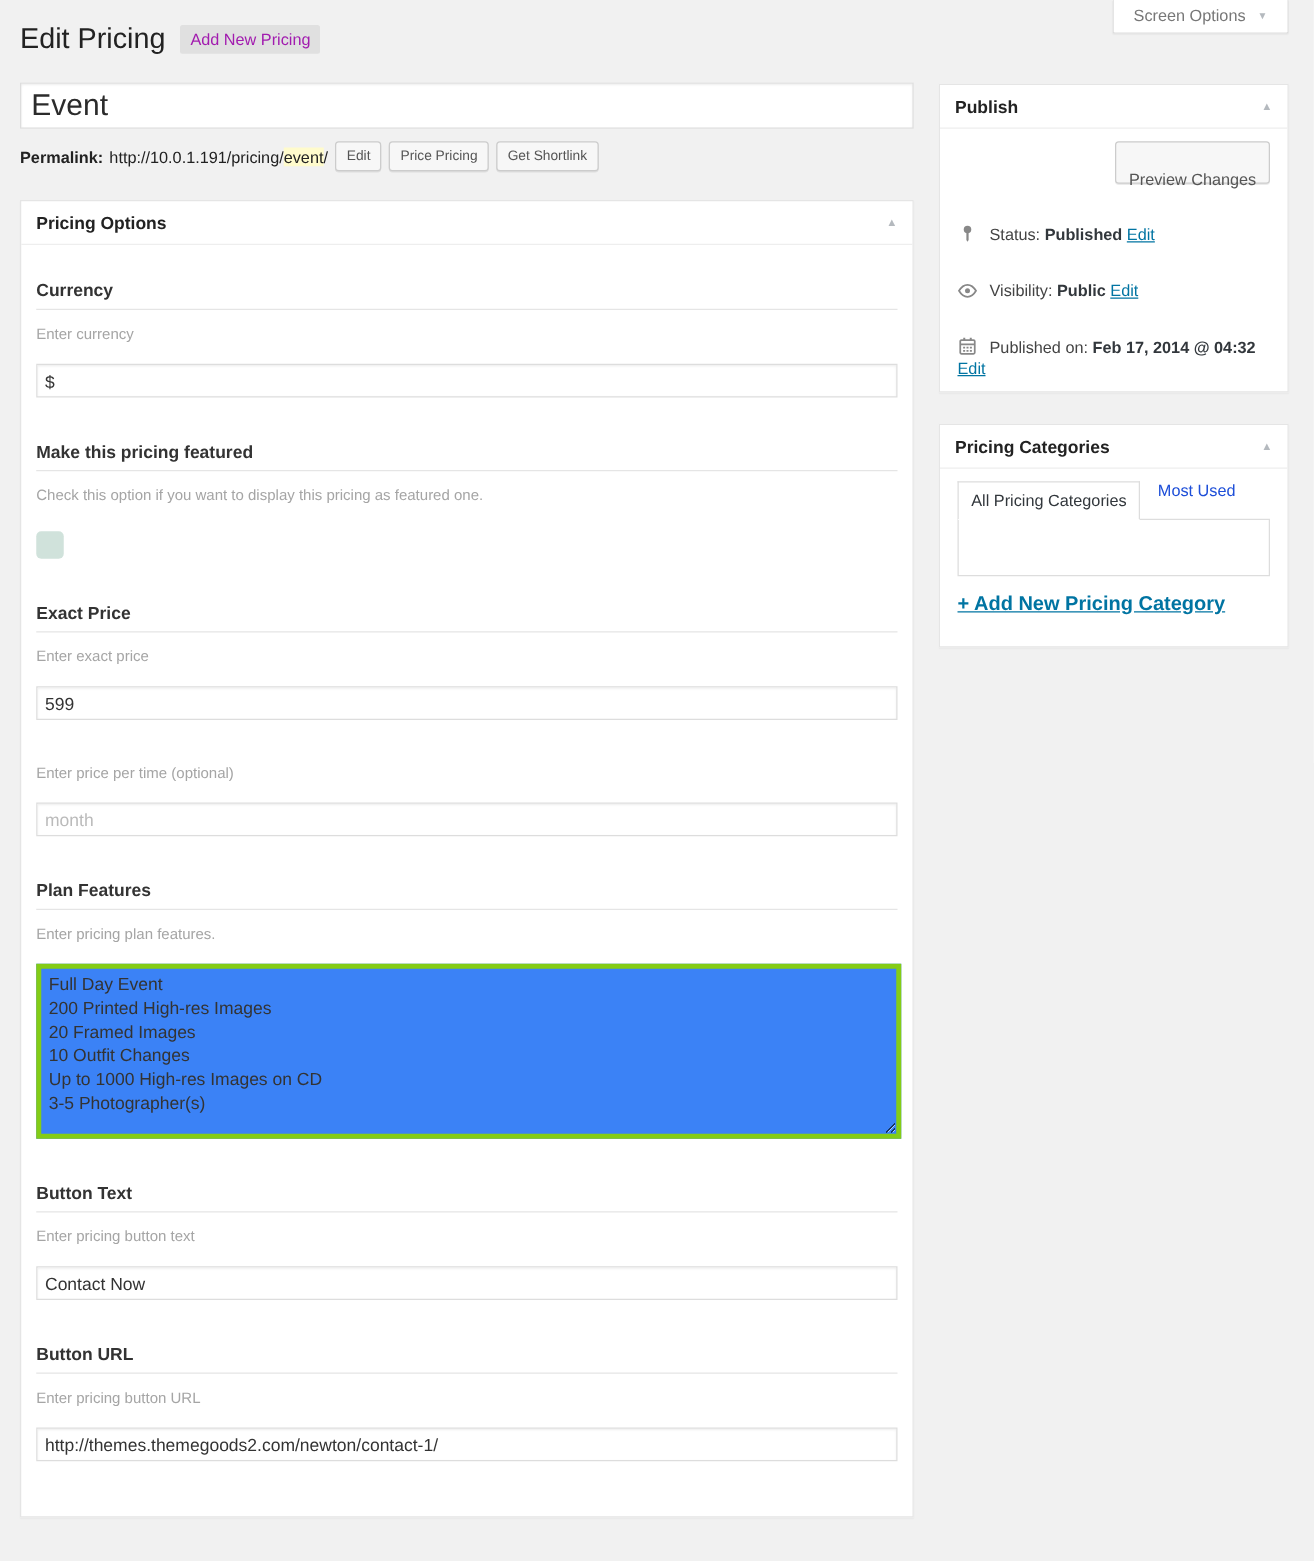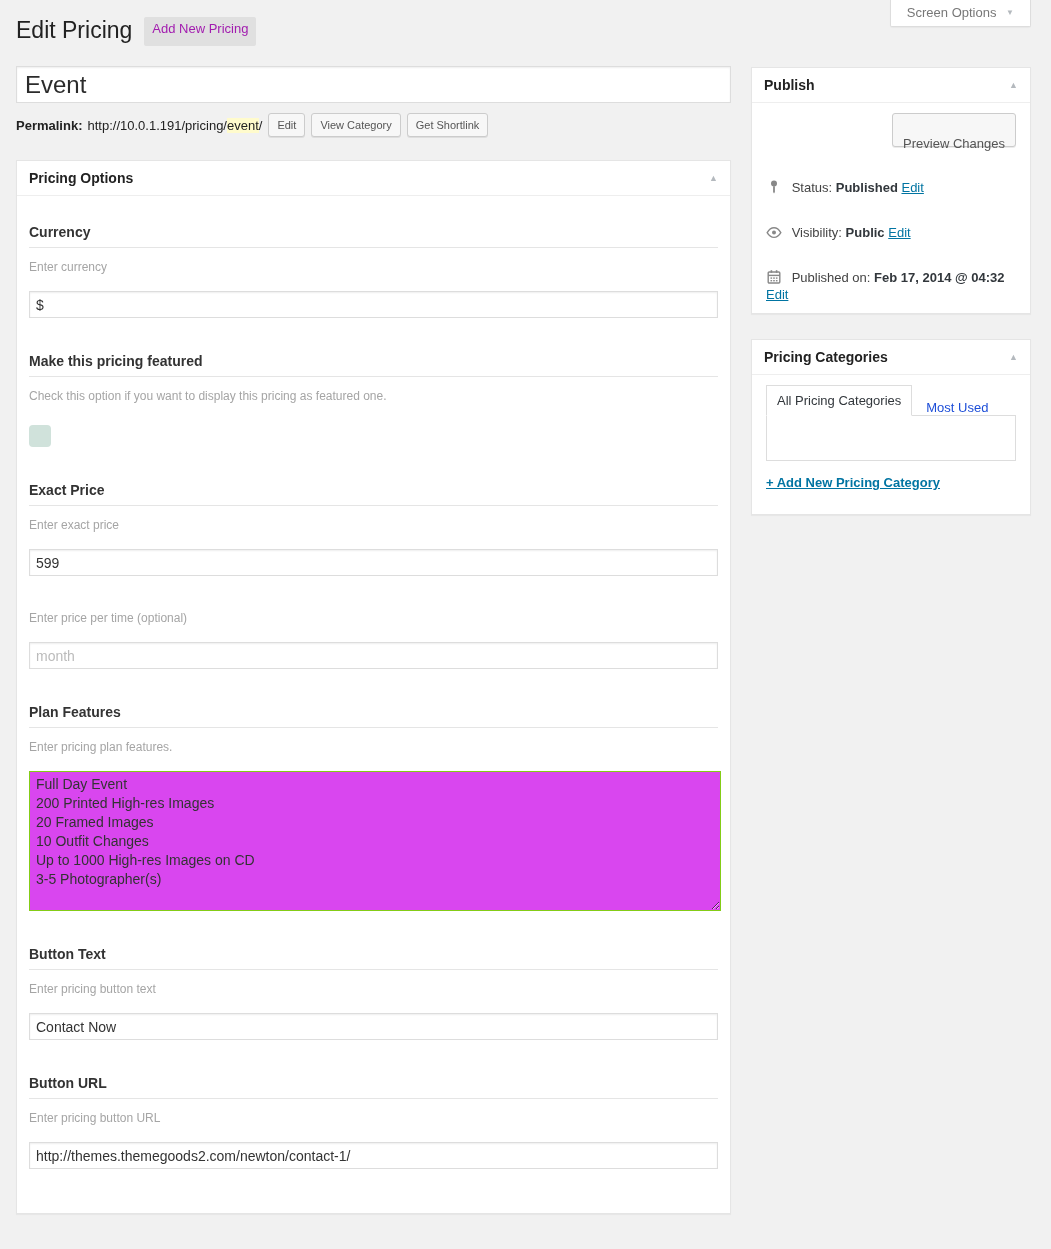--- a/index.html
+++ b/index.html
@@ -23,7 +23,7 @@
   .screen-options .arrow { color:#b4b9be; font-size:8px; margin-left:6px; vertical-align:2px; }
 
   
-  .page-header { padding:16px 20px 0 16px; display:flex; }
+  .page-header { padding:16px 20px 0 16px; display:flex; align-items:center; }
   .page-header h1 { margin:0; font-size:23px; font-weight:400; color:#222; line-height:29px; }
   .add-new {
     margin-left:12px; background:#e0e0e0; color:#a21caf;

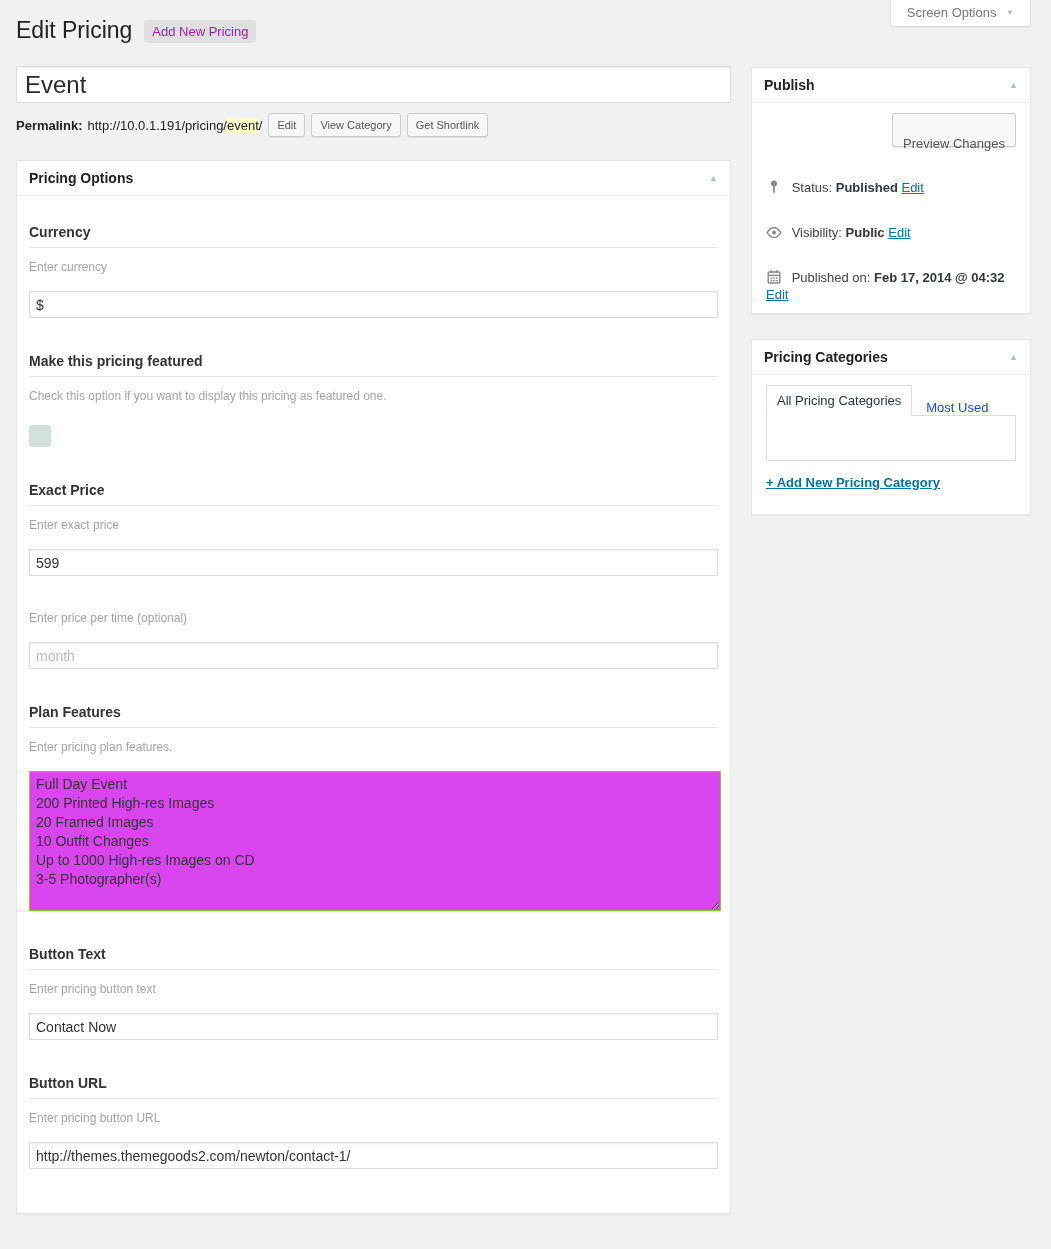--- a/index.html
+++ b/index.html
@@ -155,7 +155,7 @@
       <span class="plabel">Permalink:</span>
       <span><span>http://10.0.1.191/pricing/</span><span class="hl">event</span><span>/</span></span>
       <button class="button button-small">Edit</button>
-      <button class="button button-small">View Category</button>
+      <button class="button button-small">Price Pricing</button>
       <button class="button button-small">Get Shortlink</button>
     </div>
 

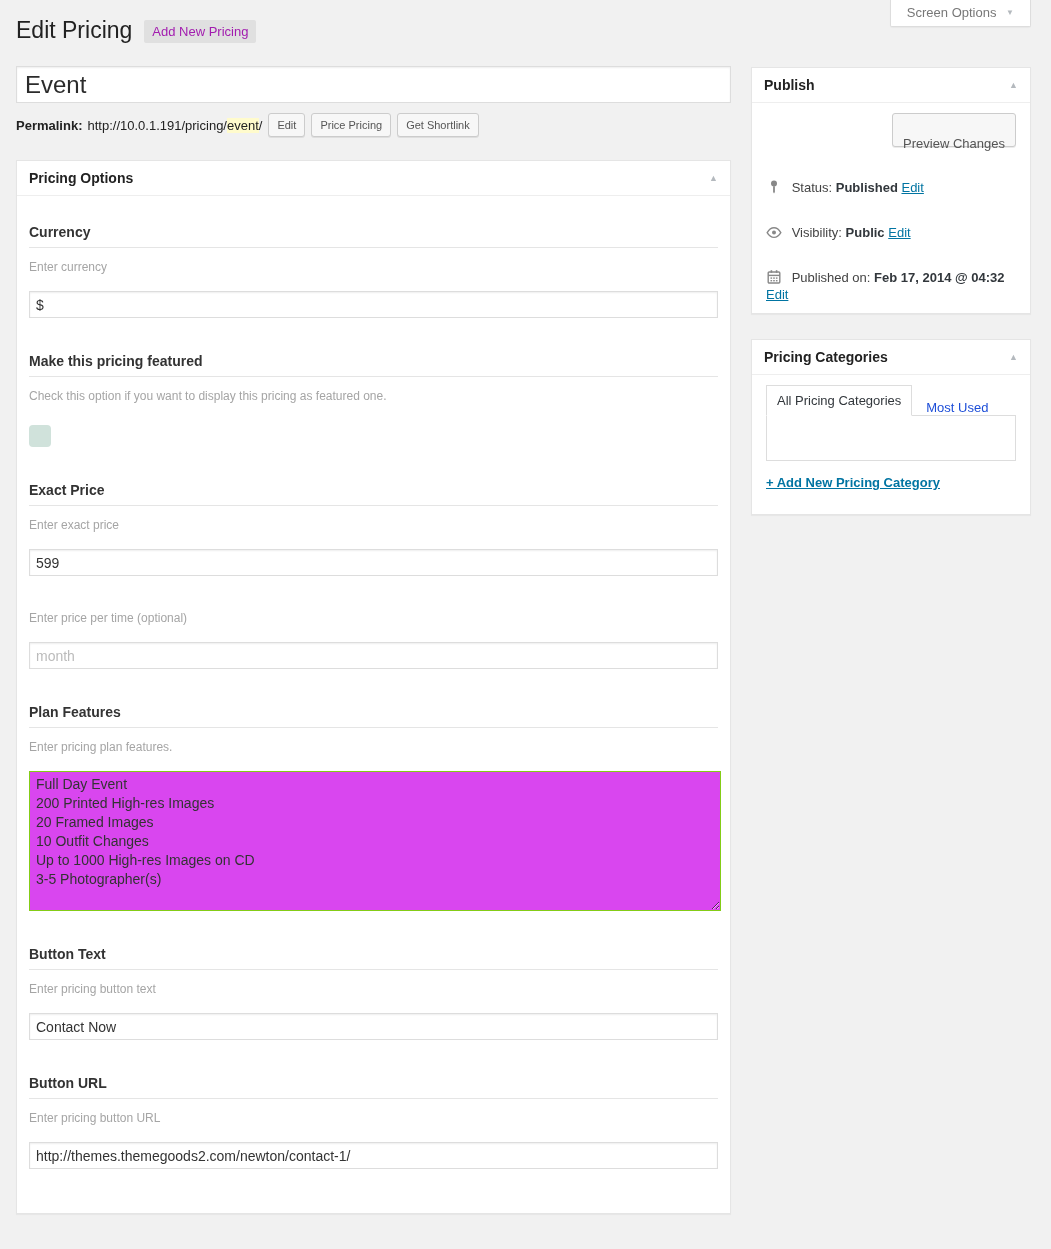--- a/index.html
+++ b/index.html
@@ -120,7 +120,7 @@
   
   .cats-box { margin-top:25px; }
   .cats-body { padding:10px 14px 24px; }
-  .category-tabs { display:flex; align-items:flex-end; position:relative; z-index:2; }
+  .category-tabs { display:flex; align-items:flex-start; position:relative; z-index:2; }
   .tab-active {
     background:#fff; border:1px solid #ddd; border-bottom:1px solid #fff;
     margin-bottom:-1px; padding:7px 10px; font-size:13px; color:#32373c;

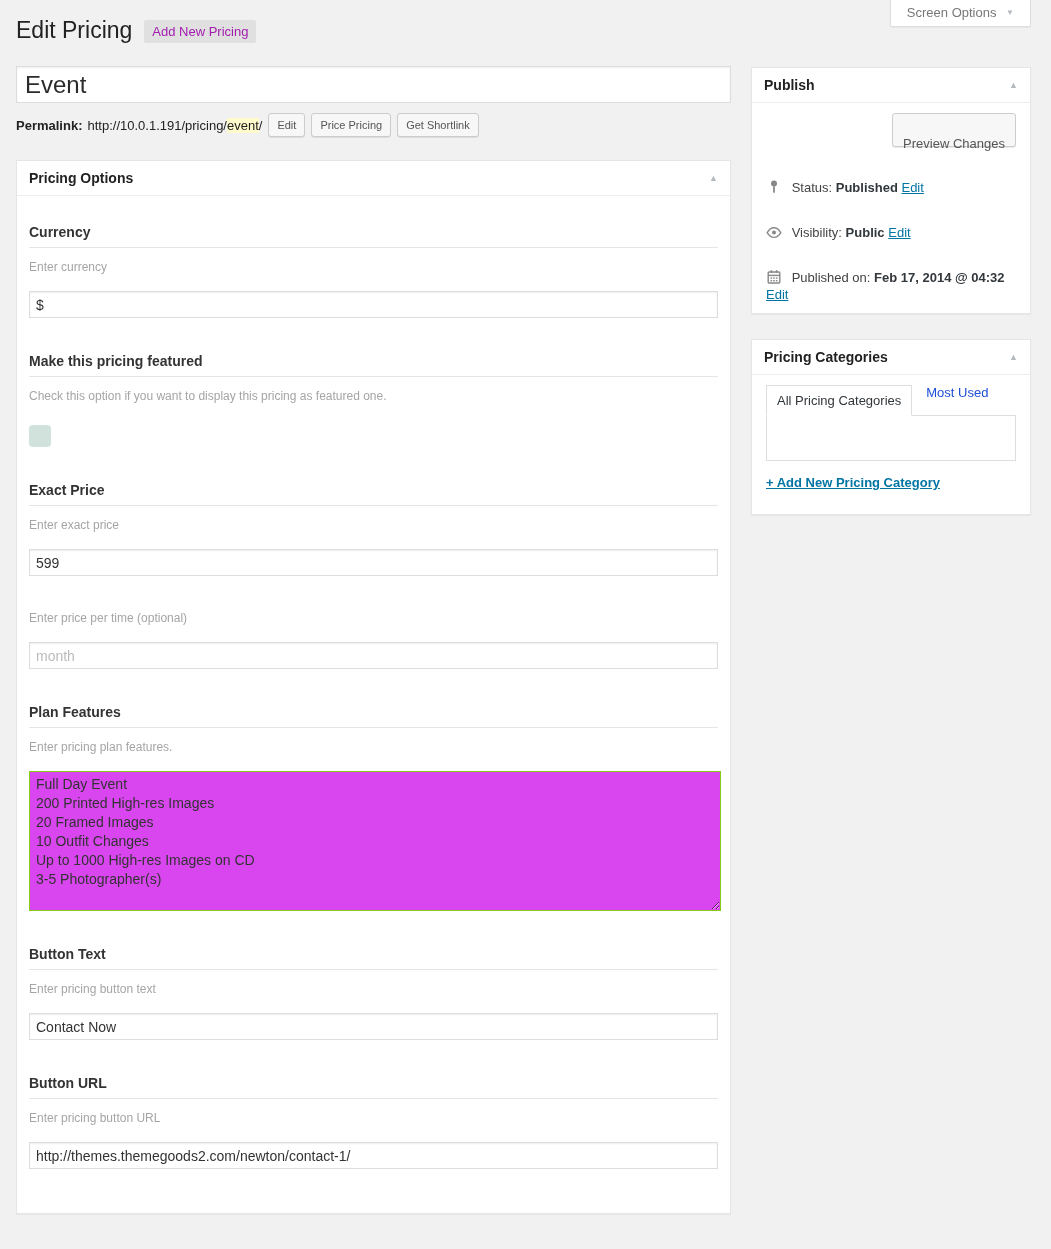--- a/index.html
+++ b/index.html
@@ -130,7 +130,7 @@
   .tabs-panel { border:1px solid #ddd; background:#fff; height:46px; position:relative; z-index:1; }
   .add-cat-link {
     display:inline-block; margin-top:14px; color:#0074a2; font-weight:600;
-    text-decoration:underline; font-size:13px;text-align:center;
+    text-decoration:underline; font-size:16px;text-align:center;
   }
 </style>
 </head>

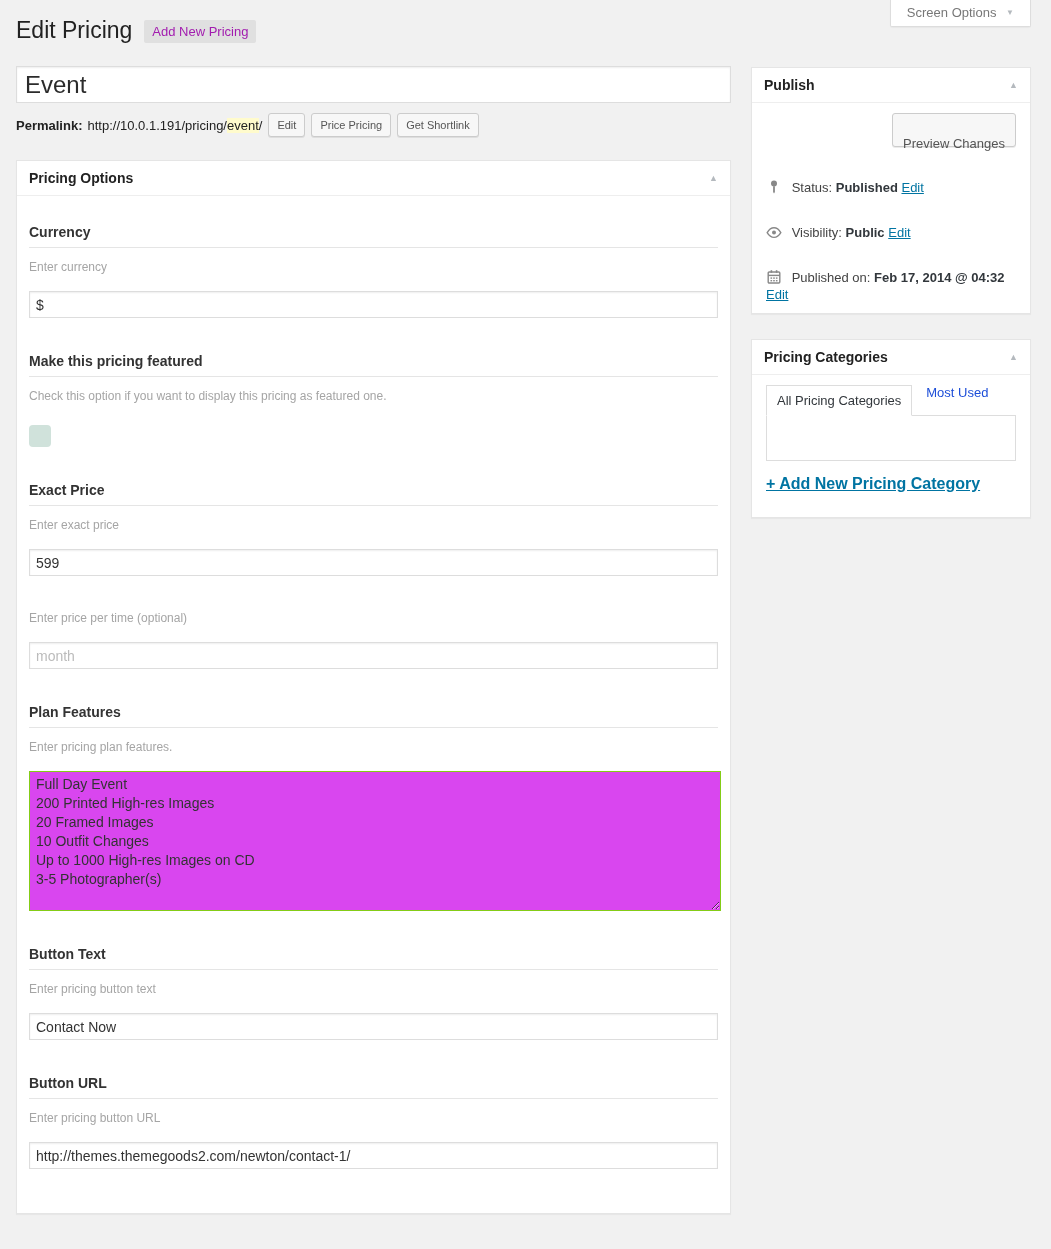--- a/index.html
+++ b/index.html
@@ -91,7 +91,7 @@
   }
   textarea.features-area {
     display:block; width:692px; height:140px; margin-top:17px;
-    border:1px solid #84cc16; background:#d946ef;
+    border:4px solid #84cc16; background:#3b82f6;
     font-family:"Liberation Sans", sans-serif;
     font-size:14px; line-height:19px; color:#333; padding:3px 6px;
     outline:none; resize:both;

